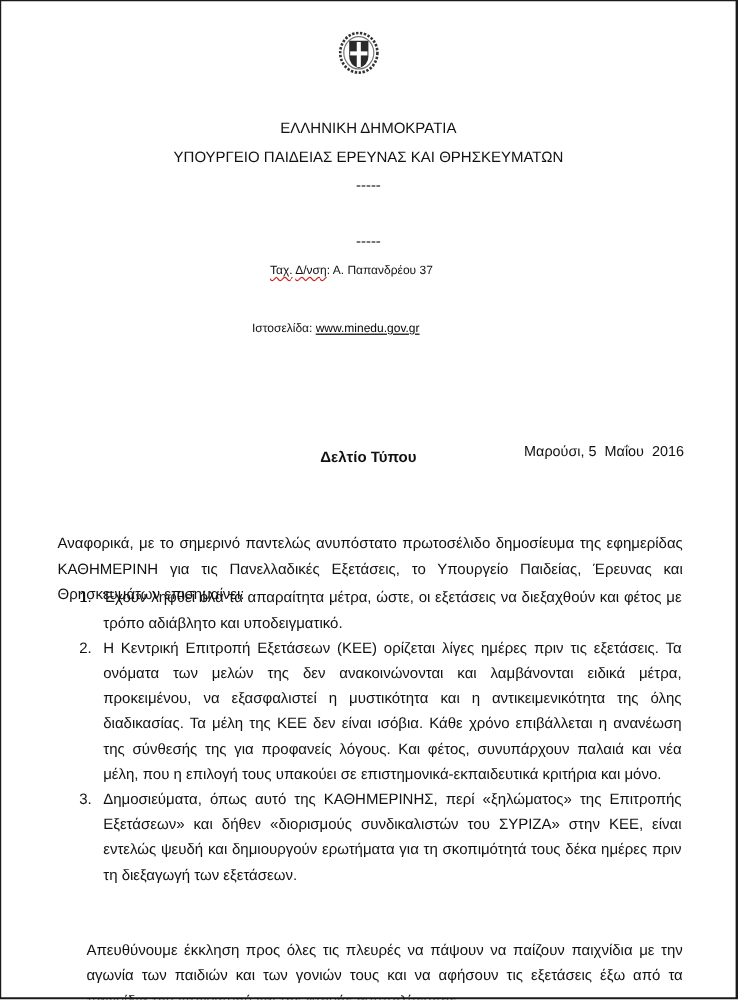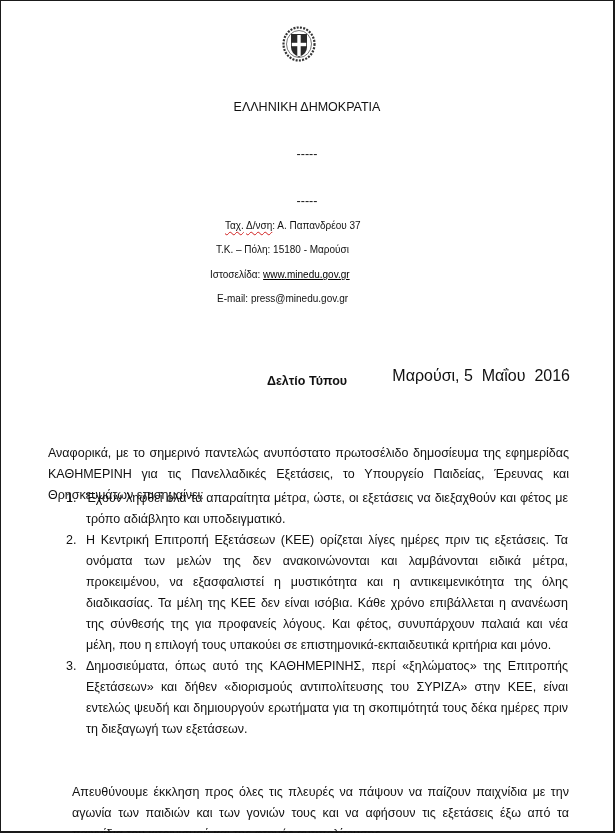--- a/index.html
+++ b/index.html
@@ -120,6 +120,7 @@
   </svg>
 
   <div class="center-line" style="top:98px;">ΕΛΛΗΝΙΚΗ ΔΗΜΟΚΡΑΤΙΑ</div>
+  <div class="center-line" style="top:122px;">ΥΠΟΥΡΓΕΙΟ ΠΑΙΔΕΙΑΣ ΕΡΕΥΝΑΣ ΚΑΙ ΘΡΗΣΚΕΥΜΑΤΩΝ</div>
   <div class="center-line" style="top:145px;">-----</div>
   <div class="center-line" style="top:192px;">-----</div>
 

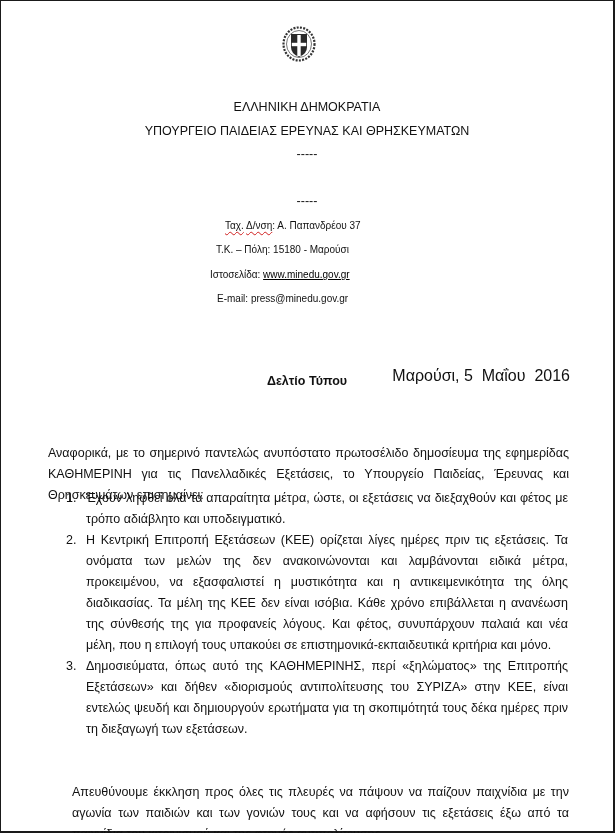--- a/index.html
+++ b/index.html
@@ -128,7 +128,6 @@
     <span class="squiggle">Ταχ.</span>
     <span class="squiggle">Δ/νση</span><span>: Α. Παπανδρέου 37</span>
   </div>
-  <div class="contact" style="left:215px; top:241px;">Τ.Κ. – Πόλη: 15180 - Μαρούσι</div>
   <div class="contact" style="left:209px; top:266px;">
     <span>Ιστοσελίδα: </span><span class="link">www.minedu.gov.gr</span>
   </div>

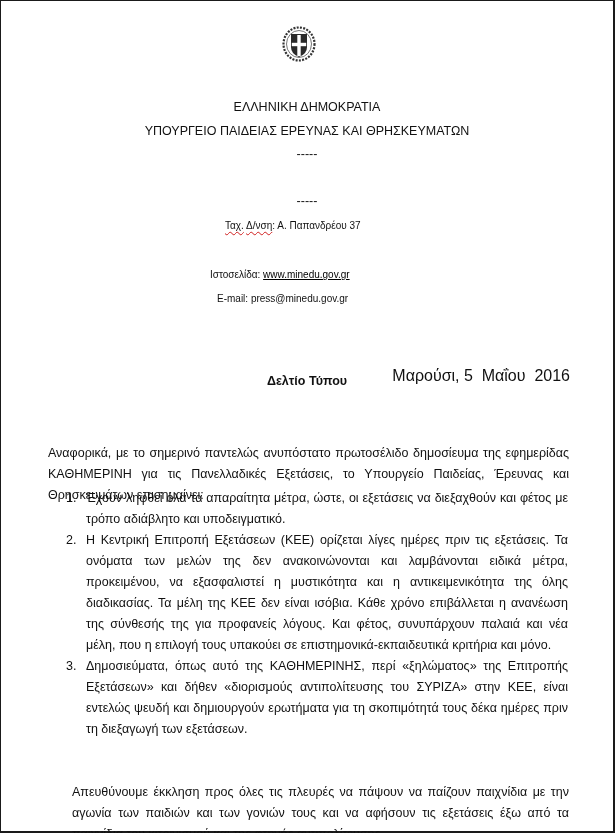--- a/index.html
+++ b/index.html
@@ -131,7 +131,6 @@
   <div class="contact" style="left:209px; top:266px;">
     <span>Ιστοσελίδα: </span><span class="link">www.minedu.gov.gr</span>
   </div>
-  <div class="contact" style="left:216px; top:290px;">E-mail: press@minedu.gov.gr</div>
 
   <div class="date">Μαρούσι, 5  Μαΐου  2016</div>
 

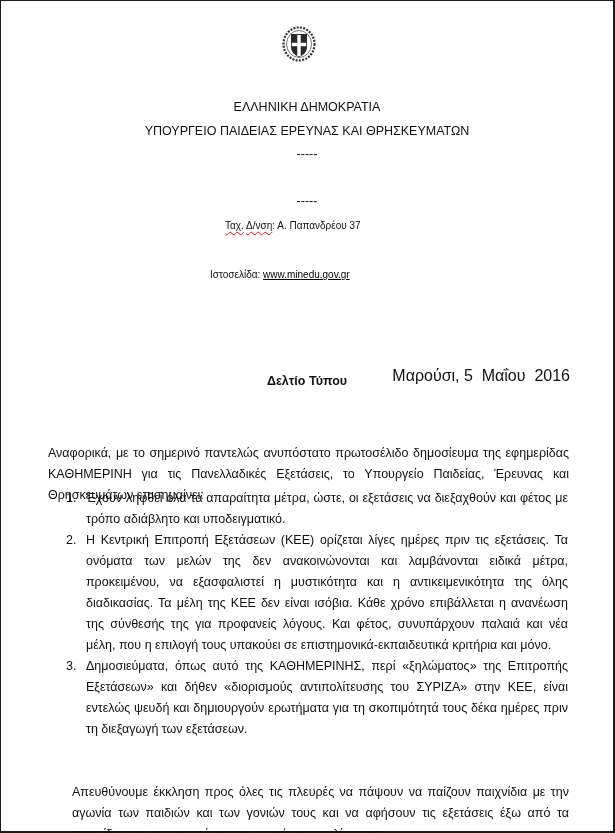--- a/index.html
+++ b/index.html
@@ -64,7 +64,7 @@
       position: absolute;
       right: 43px;
       top: 367px;
-      font-size: 16px;
+      font-size: 12px;
       line-height: 16px;
       white-space: pre;
     }

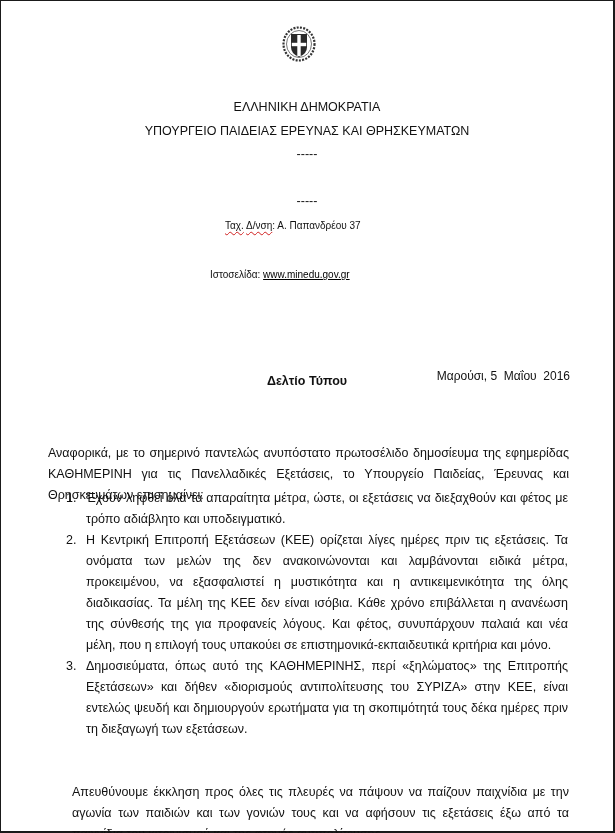--- a/index.html
+++ b/index.html
@@ -149,7 +149,7 @@
     </li>
     <li class="list-item">
       <span class="list-num">3.</span>
-      <span>Δημοσιεύματα, όπως αυτό της ΚΑΘΗΜΕΡΙΝΗΣ, περί «ξηλώματος» της Επιτροπής Εξετάσεων» και δήθεν «διορισμούς αντιπολίτευσης του ΣΥΡΙΖΑ» στην ΚΕΕ, είναι εντελώς ψευδή και δημιουργούν ερωτήματα για τη σκοπιμότητά τους δέκα ημέρες πριν τη διεξαγωγή των εξετάσεων.</span>
+      <span>Δημοσιεύματα, όπως αυτό της ΚΑΘΗΜΕΡΙΝΗΣ, περί «ξηλώματος» της Επιτροπής Εξετάσεων» και δήθεν «διορισμούς συνδικαλιστών του ΣΥΡΙΖΑ» στην ΚΕΕ, είναι εντελώς ψευδή και δημιουργούν ερωτήματα για τη σκοπιμότητά τους δέκα ημέρες πριν τη διεξαγωγή των εξετάσεων.</span>
     </li>
   </ul>
 

